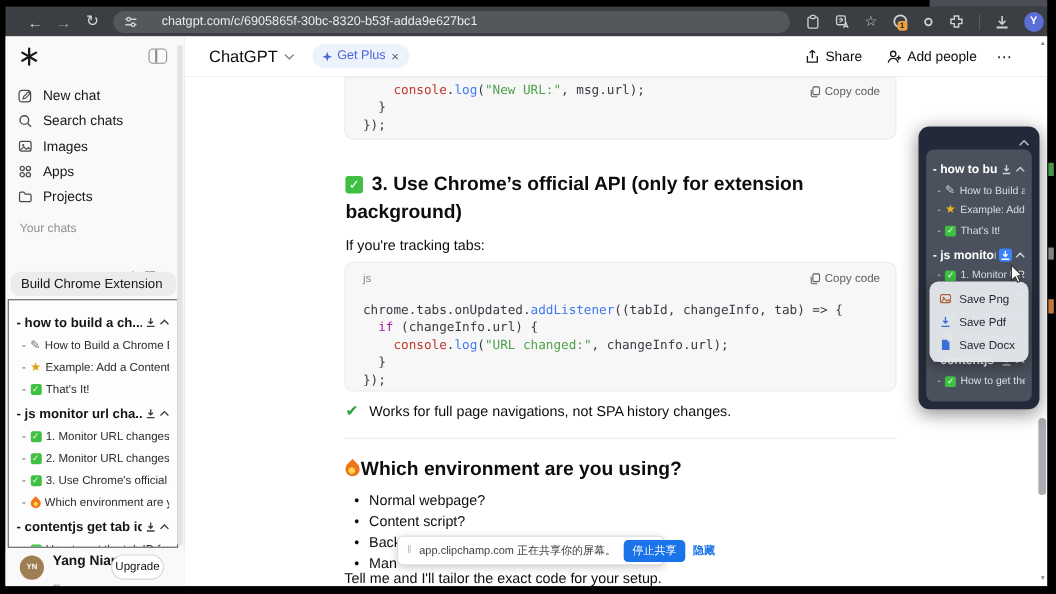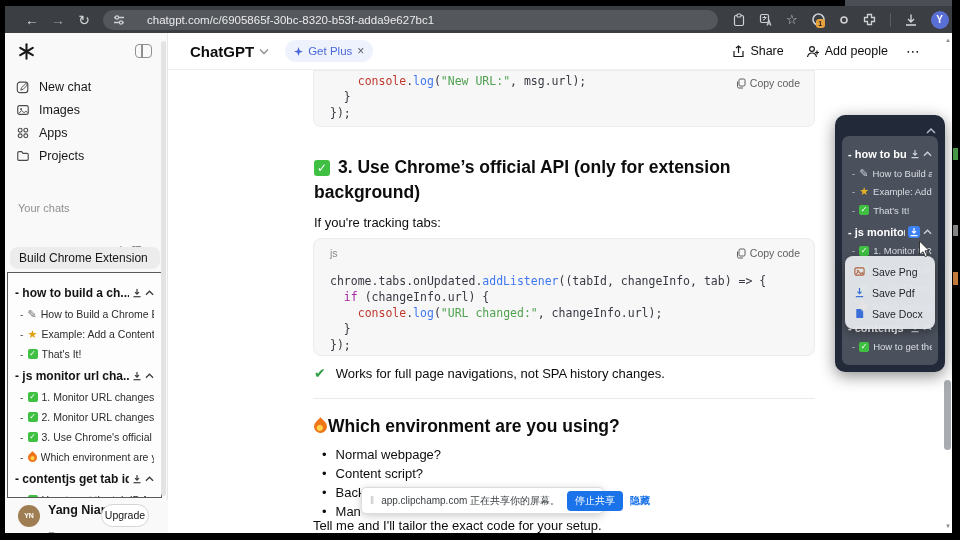--- a/index.html
+++ b/index.html
@@ -55,7 +55,7 @@
 
   
   .main-hd{position:absolute;left:163px;top:0;width:784px;height:37px;border-bottom:1px solid #f0f0f0;display:flex;align-items:center;background:#fff;}
-  .hd-title{font-size:15px;font-weight:bold;color:#0d0d0d;margin-left:22px;}
+  .hd-title{font-size:15px;font-weight:normal;color:#0d0d0d;margin-left:22px;}
   .hd-chev{color:#8f8f8f;margin-left:5px;display:flex;}
   .getplus{margin-left:16px;display:flex;align-items:center;gap:5px;background:#eef2fd;border-radius:14px;height:22px;padding:0 9px;color:#4a68d8;font-size:11.5px;}
   .getplus .x{color:#57606a;font-size:12px;}

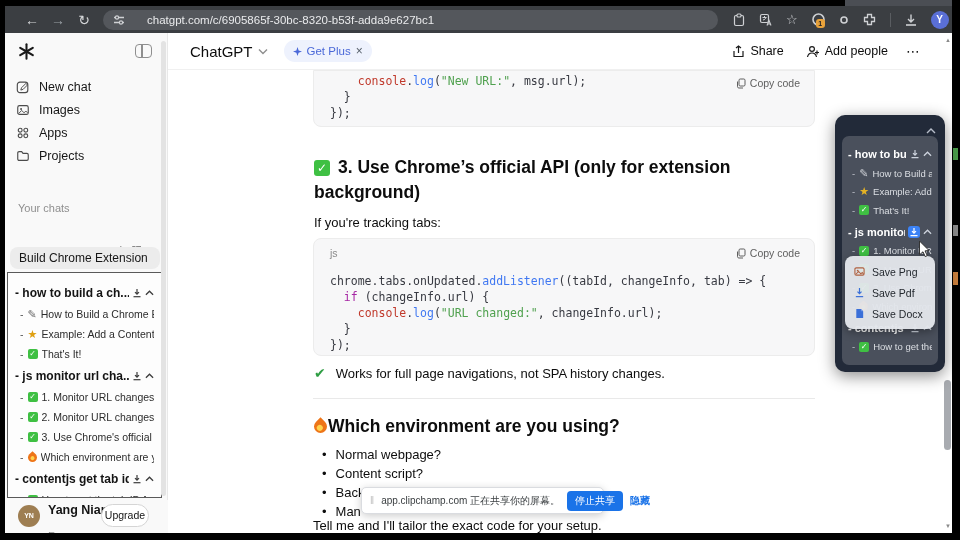--- a/index.html
+++ b/index.html
@@ -191,6 +191,13 @@
           </div>
           <div class="sb-item">
             <span class="nic"><svg viewBox="0 0 16 16" width="14" height="14">
+                <circle cx="7" cy="7" r="4.5" fill="none" stroke="currentColor" stroke-width="1.4"></circle>
+                <path d="M10.5 10.5L14 14" stroke="currentColor" stroke-width="1.4"></path>
+              </svg></span>
+            <span>Search chats</span>
+          </div>
+          <div class="sb-item">
+            <span class="nic"><svg viewBox="0 0 16 16" width="14" height="14">
                 <rect x="2" y="3" width="12" height="10" rx="2" fill="none" stroke="currentColor" stroke-width="1.3"></rect>
                 <circle cx="5.8" cy="6.8" r="1.1" fill="currentColor"></circle>
                 <path d="M3 12l3.5-3.5 2.7 2.7 2-2 2 2" fill="none" stroke="currentColor" stroke-width="1.1"></path>

